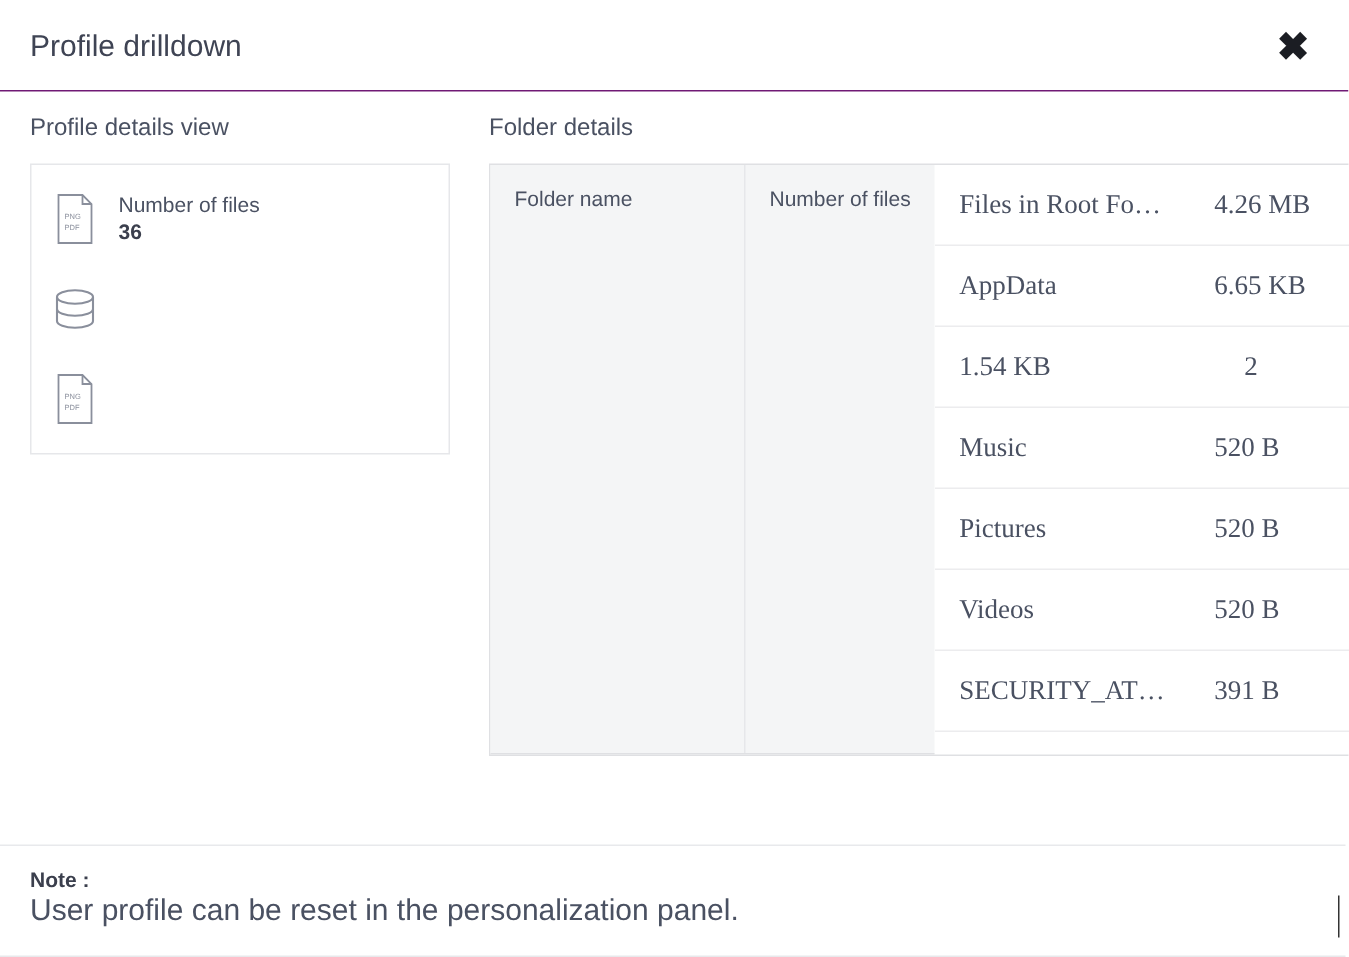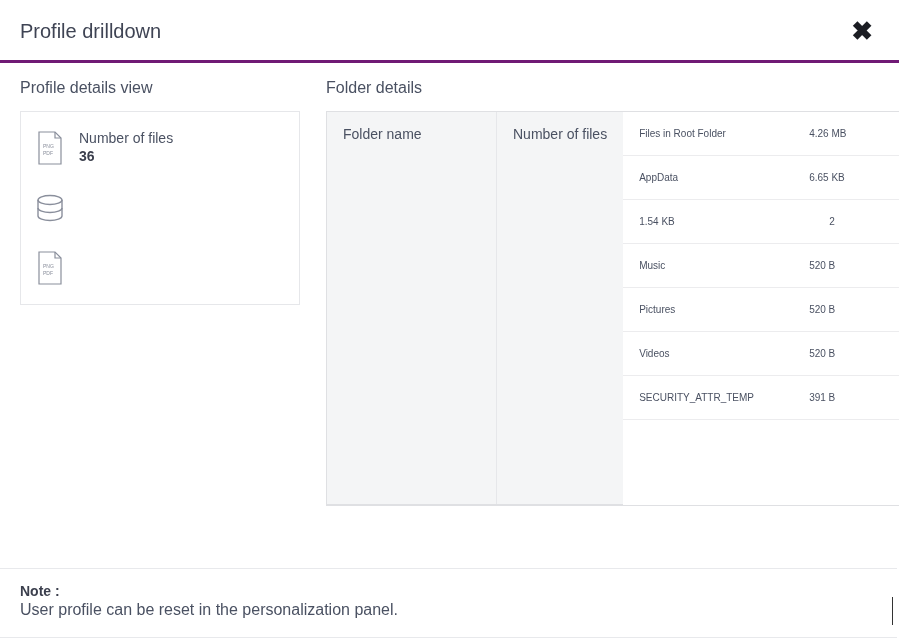--- a/index.html
+++ b/index.html
@@ -20,7 +20,7 @@
       justify-content: space-between;
       align-items: center;
       padding: 18px 20px 16px 20px;
-      border-bottom: 3px solid #701a75;
+      border-bottom: 1px solid #701a75;
     }
     .header h1 {
       font-size: 20px;

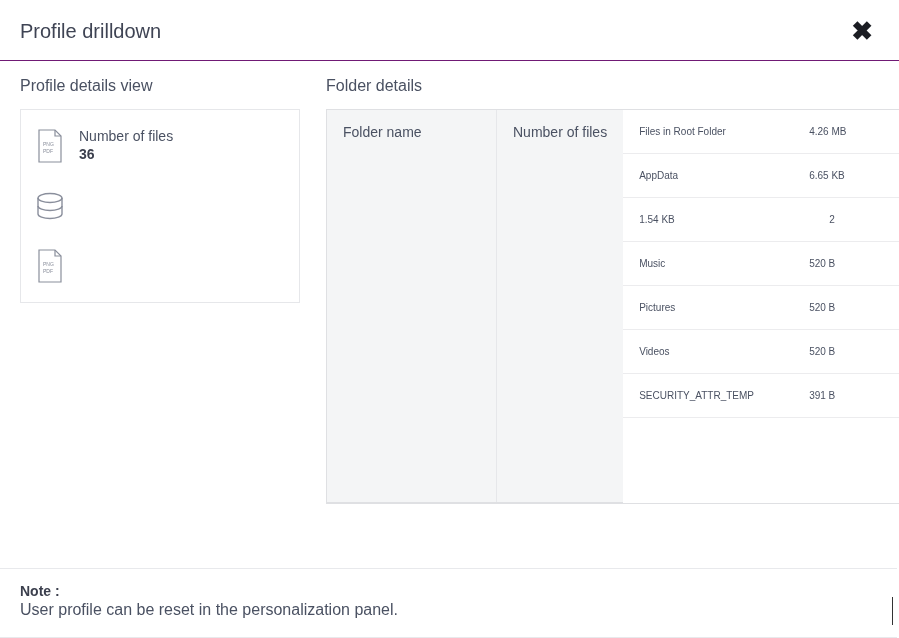--- a/index.html
+++ b/index.html
@@ -138,11 +138,12 @@
     }
     .td {
       padding: 16px 16px;
-      font-size: 10px;
+      font-size: 18px;
       color: #4a5162;
       white-space: nowrap;
       overflow: hidden;
       text-overflow: ellipsis;
+      font-family: Liberation Serif, serif;
     }
     .footer {
       position: absolute;

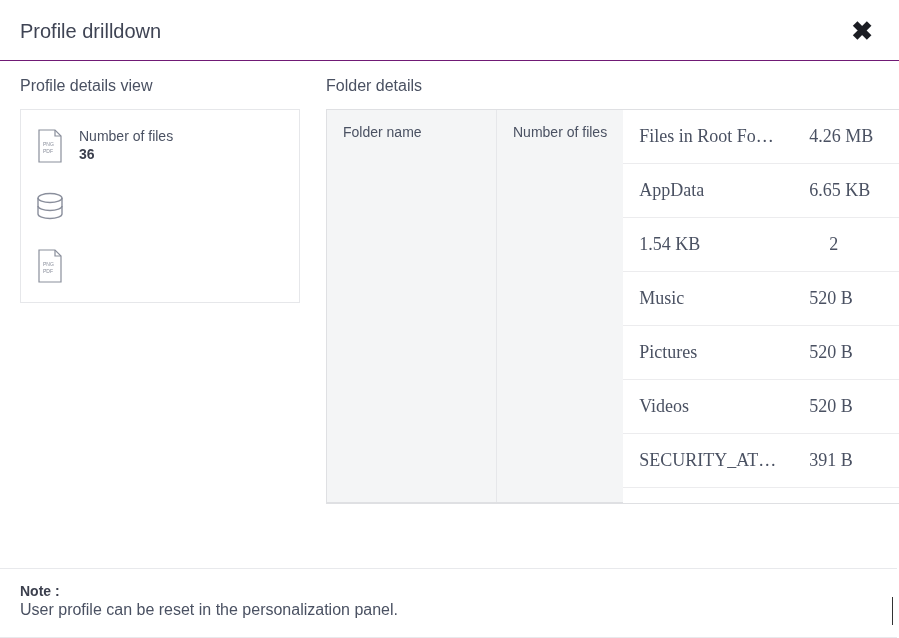--- a/index.html
+++ b/index.html
@@ -160,7 +160,7 @@
       color: #3b3f4d;
     }
     .note-text {
-      font-size: 16px;
+      font-size: 20px;
       color: #4a5162;
       margin-top: 2px;
     }

